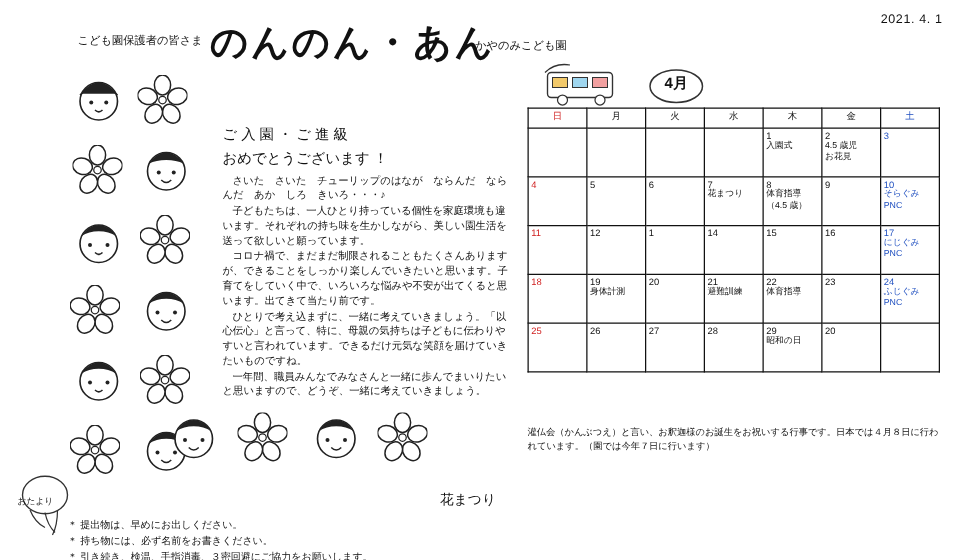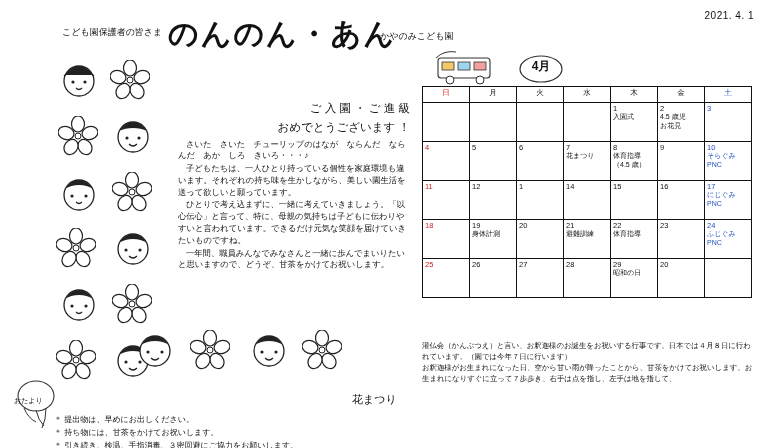--- a/index.html
+++ b/index.html
@@ -44,7 +44,7 @@
     font-size:8.3px;line-height:1.42;color:#111;text-align:left;
   }
   .msg .big{
-    display:block;text-align:right;font-size:11.5px;line-height:1.5;
+    display:block;text-align:left;font-size:11.5px;line-height:1.5;
     margin-bottom:2px;font-weight:normal;
   }
   .msg p{margin:0 0 1px 0;}

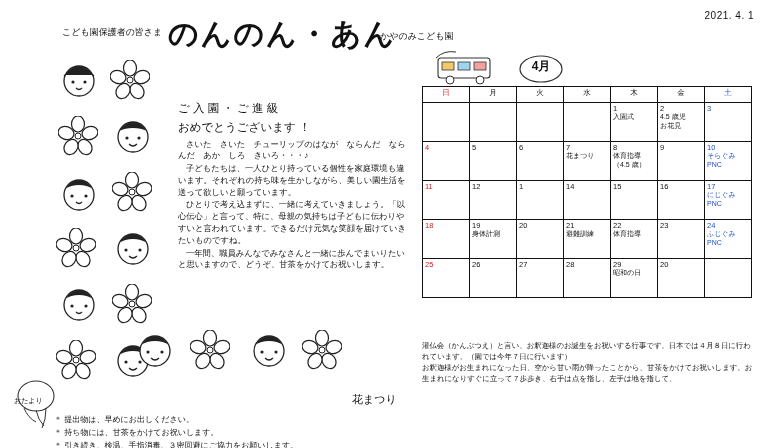--- a/index.html
+++ b/index.html
@@ -298,6 +298,7 @@
     <span class="big">おめでとうございます ！</span>
     <p class="ind">さいた　さいた　チューリップのはなが　ならんだ　ならんだ　あか　しろ　きいろ・・・♪</p>
     <p class="ind">子どもたちは、一人ひとり持っている個性を家庭環境も違います。それぞれの持ち味を生かしながら、美しい園生活を送って欲しいと願っています。</p>
+    <p class="ind">コロナ禍で、まだまだ制限されることもたくさんありますが、できることをしっかり楽しんでいきたいと思います。子育てをしていく中で、いろいろな悩みや不安が出てくると思います。出てきて当たり前です。</p>
     <p class="ind">ひとりで考え込まずに、一緒に考えていきましょう。「以心伝心」と言って、特に、母親の気持ちは子どもに伝わりやすいと言われています。できるだけ元気な笑顔を届けていきたいものですね。</p>
     <p class="ind">一年間、職員みんなでみなさんと一緒に歩んでまいりたいと思いますので、どうぞ、甘茶をかけてお祝いします。</p>
   </div>

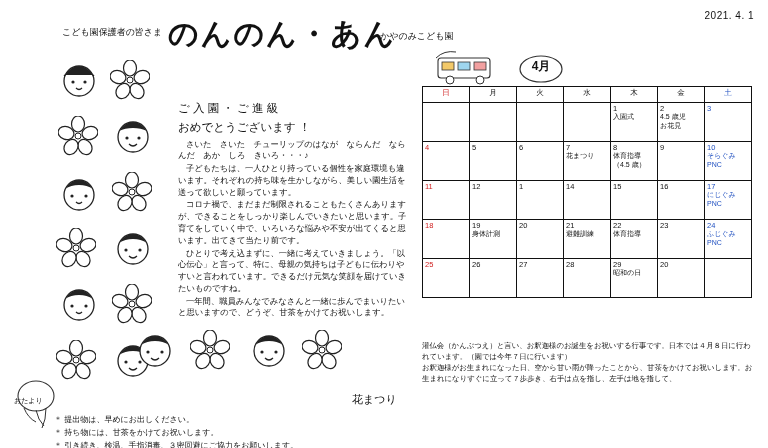--- a/index.html
+++ b/index.html
@@ -300,7 +300,7 @@
     <p class="ind">子どもたちは、一人ひとり持っている個性を家庭環境も違います。それぞれの持ち味を生かしながら、美しい園生活を送って欲しいと願っています。</p>
     <p class="ind">コロナ禍で、まだまだ制限されることもたくさんありますが、できることをしっかり楽しんでいきたいと思います。子育てをしていく中で、いろいろな悩みや不安が出てくると思います。出てきて当たり前です。</p>
     <p class="ind">ひとりで考え込まずに、一緒に考えていきましょう。「以心伝心」と言って、特に、母親の気持ちは子どもに伝わりやすいと言われています。できるだけ元気な笑顔を届けていきたいものですね。</p>
-    <p class="ind">一年間、職員みんなでみなさんと一緒に歩んでまいりたいと思いますので、どうぞ、甘茶をかけてお祝いします。</p>
+    <p class="ind">一年間、職員みんなでみなさんと一緒に歩んでまいりたいと思いますので、どうぞ、一緒に考えていきましょう。</p>
   </div>
   <div class="hana">花まつり</div>
 

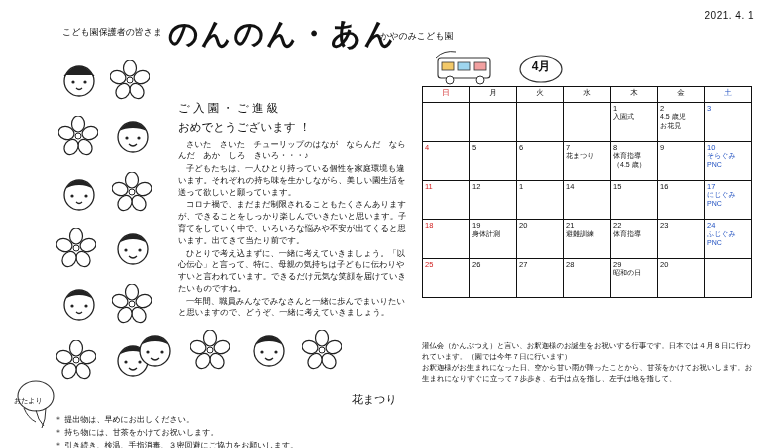--- a/index.html
+++ b/index.html
@@ -489,7 +489,6 @@
 
   <div class="btxt">
     <p>灌仏会（かんぶつえ）と言い、お釈迦様のお誕生をお祝いする行事です。日本では４月８日に行われています。（園では今年７日に行います）</p>
-    <p>お釈迦様がお生まれになった日、空から甘い雨が降ったことから、甘茶をかけてお祝いします。お生まれになりすぐに立って７歩歩き、右手は点を指し、左手は地を指して、</p>
   </div>
 
 </div>

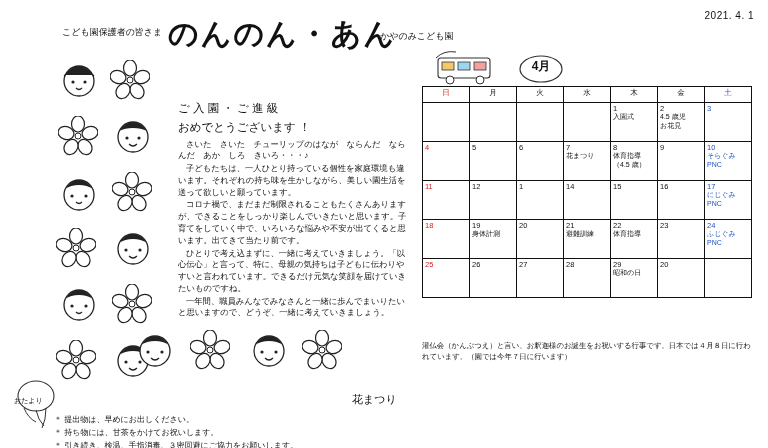--- a/index.html
+++ b/index.html
@@ -316,7 +316,7 @@
 
   <div class="notes">
     <div>＊ 提出物は、早めにお出しください。</div>
-    <div>＊ 持ち物には、甘茶をかけてお祝いします。</div>
+    <div>＊ 持ち物には、必ず名前をお書きください。</div>
     <div>＊ 引き続き、検温、手指消毒、３密回避にご協力をお願いします。</div>
   </div>
 

